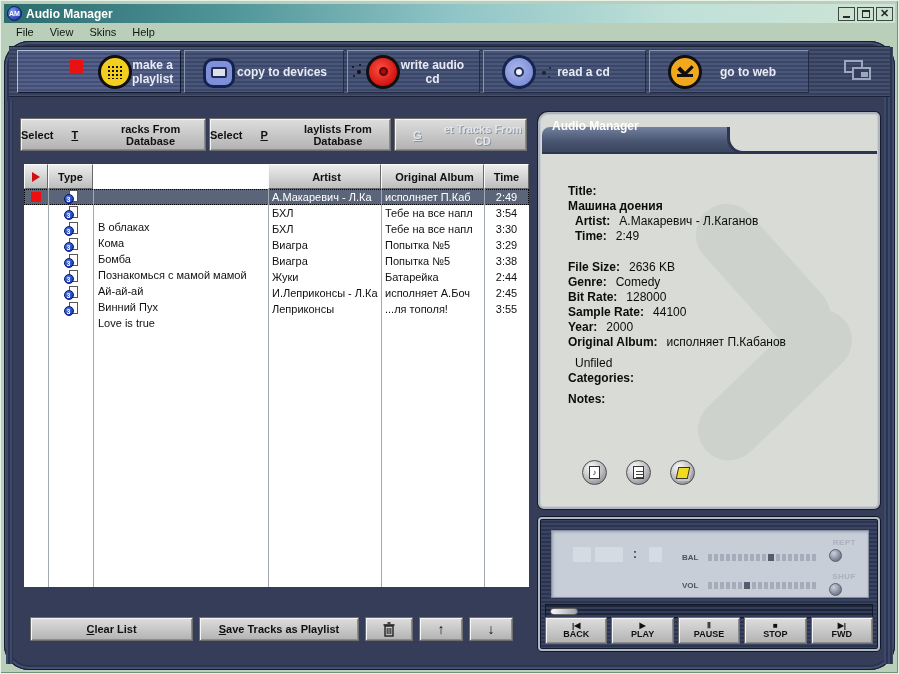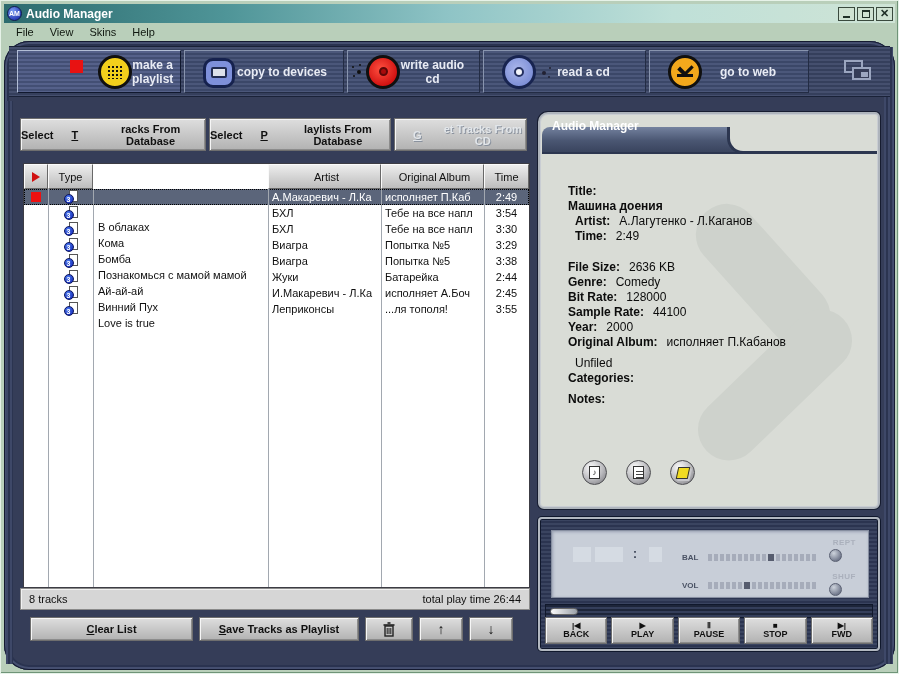--- a/index.html
+++ b/index.html
@@ -88,7 +88,7 @@
   .thead{display:flex;height:25px;}
   .th{background:linear-gradient(180deg,#ededed,#bdbdbd);border:1px solid;cursor:pointer;
       border-color:#fafafa #686868 #686868 #fafafa;display:flex;align-items:center;justify-content:center;
-      font-size:11px;font-weight:normal;color:#101010;}
+      font-size:11px;font-weight:bold;color:#101010;}
   .tbody{position:relative;height:398px;background:#fff;overflow:hidden;}
   .vline{position:absolute;top:0;bottom:0;width:1px;background:#a2a8b0;pointer-events:none;z-index:3;}
   .tr{display:flex;height:16px;align-items:center;font-size:11px;color:#101010;cursor:default;position:relative;z-index:1;}

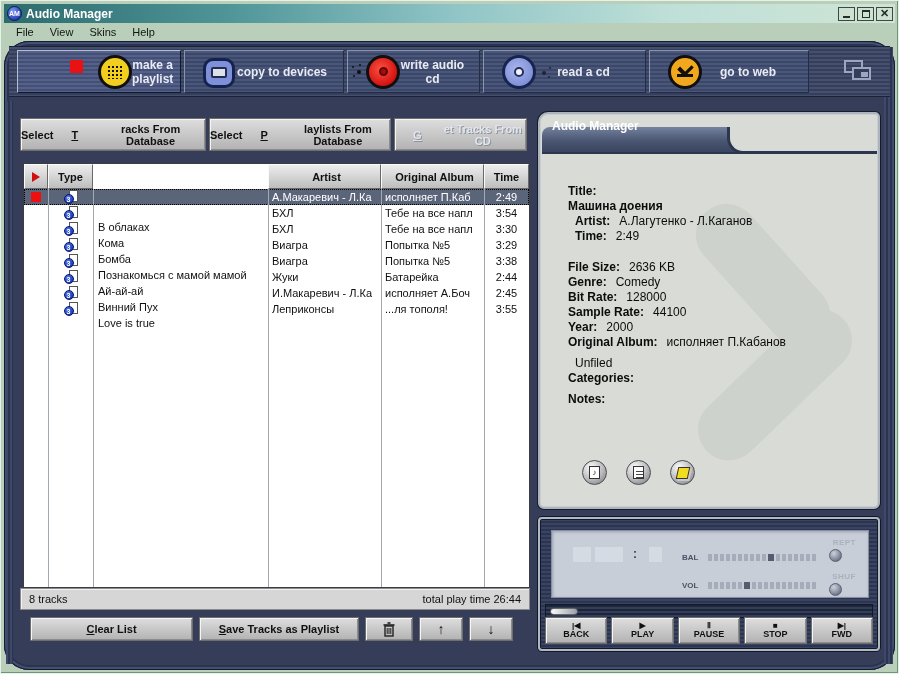--- a/index.html
+++ b/index.html
@@ -435,7 +435,7 @@
       <div class="ip-body">
         <div class="irow"><span class="ilabel">Title:</span></div>
         <div class="irow"><span class="ilabel">Машина доения</span></div>
-        <div class="irow ind"><span class="ilabel">Artist:</span><span class="ival">А.Лагутенко - Л.Каганов</span></div>
+        <div class="irow ind"><span class="ilabel">Artist:</span><span class="ival">А.Макаревич - Л.Каганов</span></div>
         <div class="irow ind"><span class="ilabel">Time:</span><span class="ival">2:49</span></div>
         <div class="gap16"></div>
         <div class="irow"><span class="ilabel">File Size:</span><span class="ival">2636 KB</span></div>

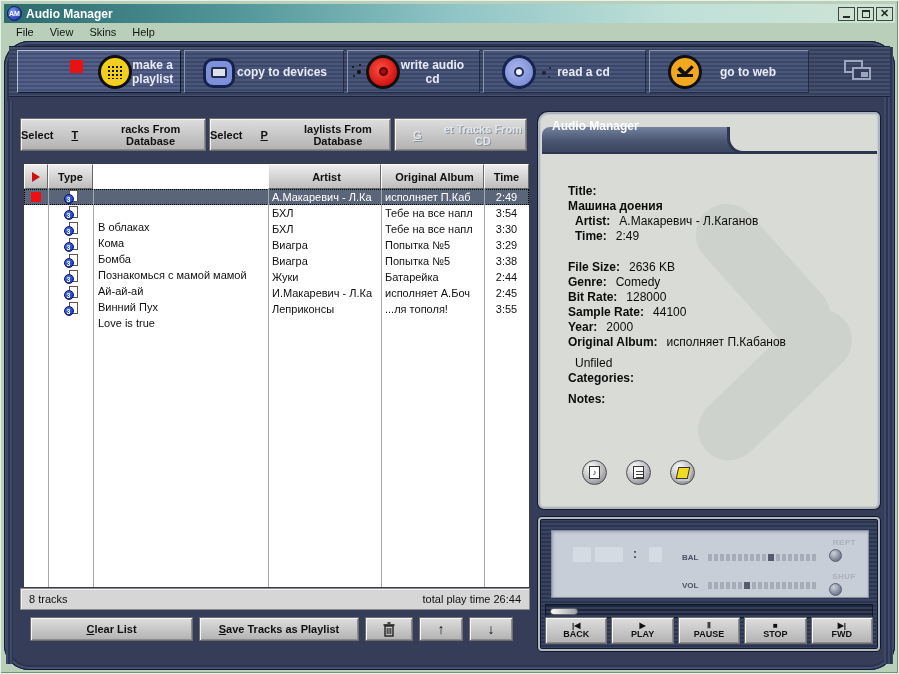--- a/index.html
+++ b/index.html
@@ -372,7 +372,7 @@
                 </span>
               </span>
             <span class="c-title">Винний Пух</span>
-            <span class="c-artist">И.Макаревич - Л.Ка</span>
+            <span class="c-artist">И.Леприконсы - Л.Ка</span>
             <span class="c-album">исполняет А.Боч</span>
             <span class="c-time">2:45</span>
           </div>

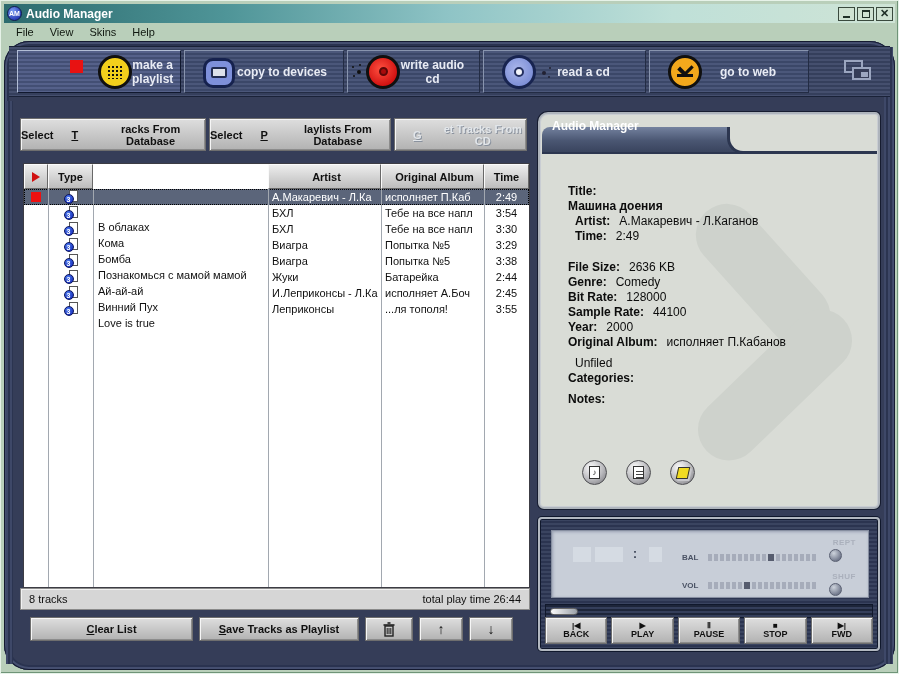--- a/index.html
+++ b/index.html
@@ -392,10 +392,6 @@
         </div>
       </div>
 
-      <div class="statusbar">
-        <span>8 tracks</span>
-        <span>total play time 26:44</span>
-      </div>
 
       <div class="action-row">
         <button class="sysbtn" style="width:163px">

